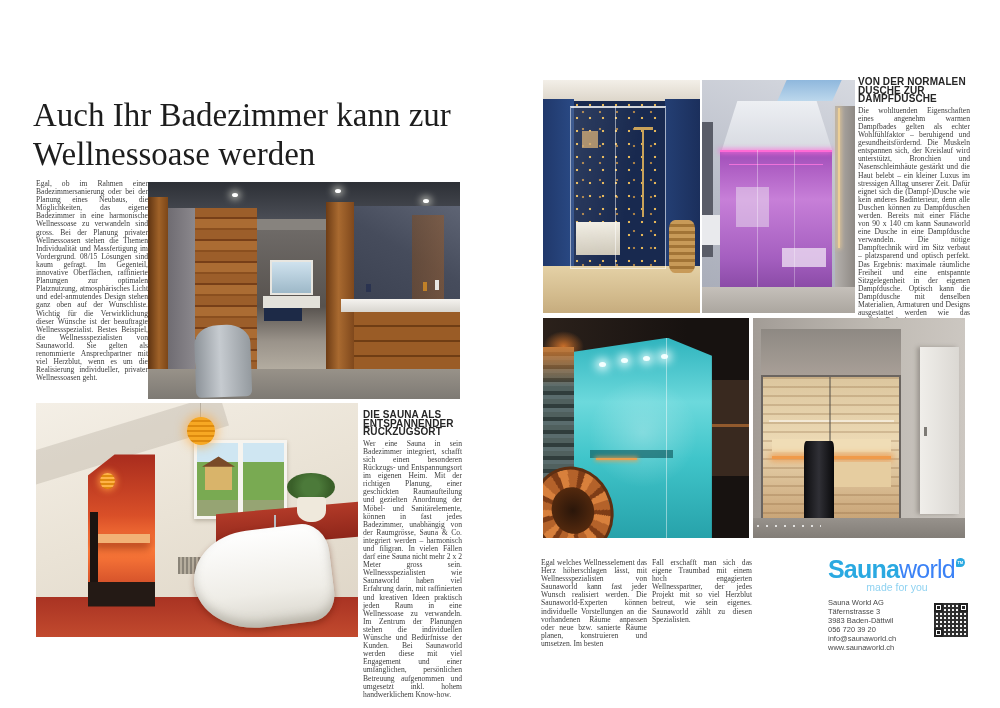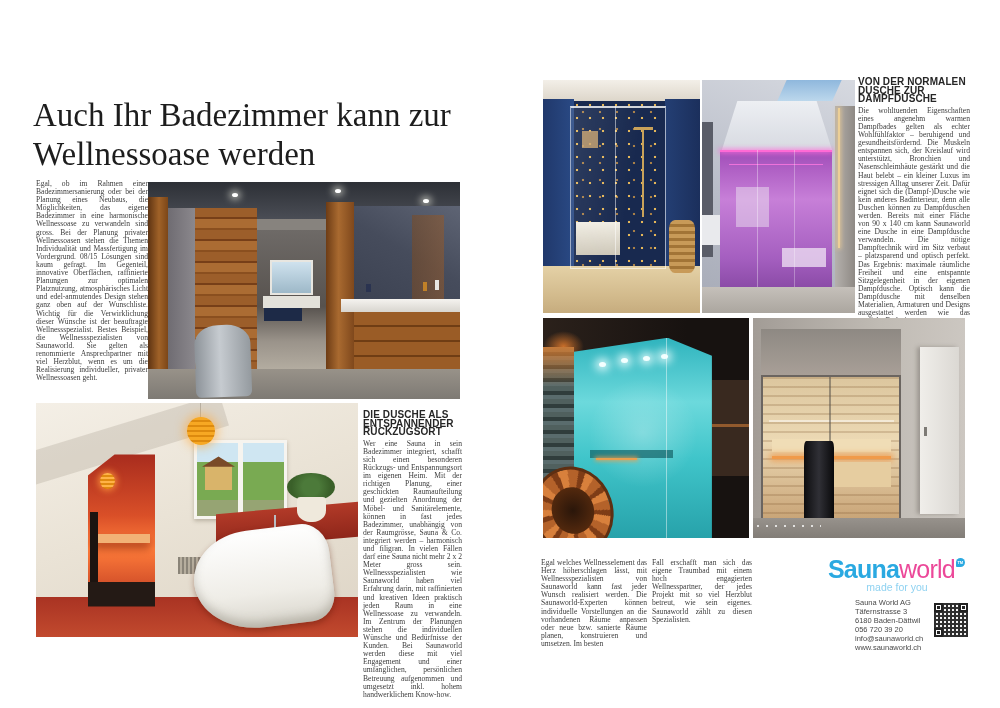--- a/index.html
+++ b/index.html
@@ -223,7 +223,7 @@
   </div>
 
   <div class="col" style="left:363px;top:411px;width:99px;">
-    <h2 class="sec-head">DIE DUSCHE ALS ENTSPANNENDER RÜCKZUGSORT</h2>
+    <h2 class="sec-head">DIE SAUNA ALS ENTSPANNENDER RÜCKZUGSORT</h2>
     <span>Wer eine Sauna in sein Badezimmer integriert, schafft sich einen besonderen Rückzugs- und Entspannungsort im eigenen Heim. Mit der richtigen Planung, einer geschickten Raumaufteilung und gezielten Anordnung der Möbel- und Sanitärelemente, können in fast jedes Badezimmer, unabhängig von der Raumgrösse, Sauna &amp; Co. integriert werden – harmonisch und filigran. In vielen Fällen darf eine Sauna nicht mehr 2 x 2 Meter gross sein. Wellnessspezialisten wie Saunaworld haben viel Erfahrung darin, mit raffinierten und kreativen Ideen praktisch jeden Raum in eine Wellnessoase zu verwandeln. Im Zentrum der Planungen stehen die individuellen Wünsche und Bedürfnisse der Kunden. Bei Saunaworld werden diese mit viel Engagement und einer umfänglichen, persönlichen Betreuung aufgenommen und umgesetzt inkl. hohem handwerklichem Know-how.</span>
   </div>
 

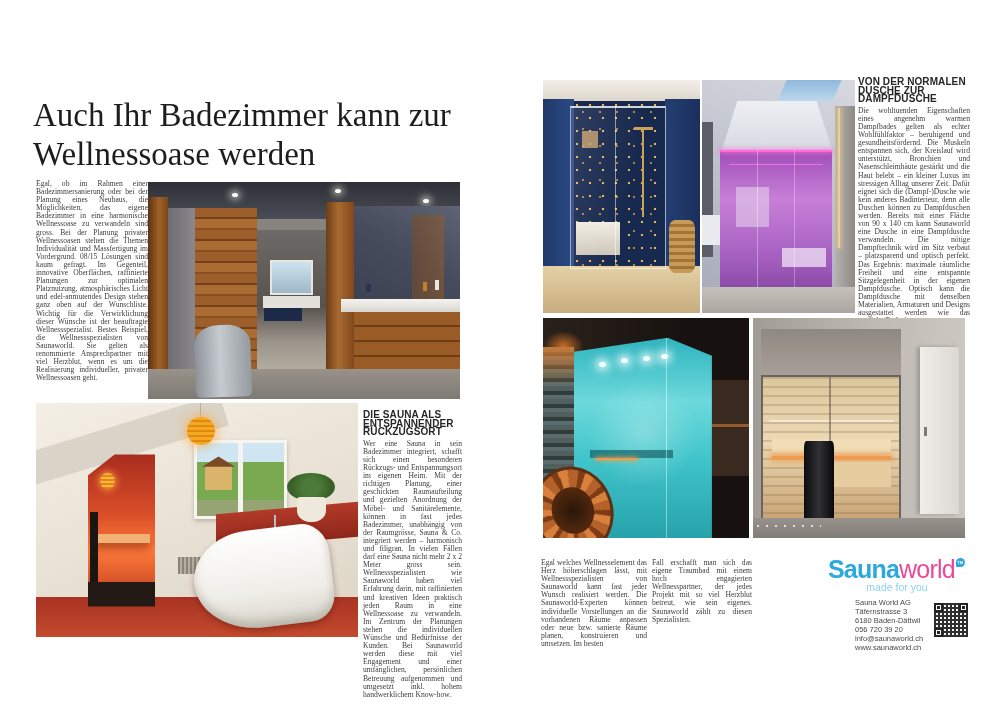--- a/index.html
+++ b/index.html
@@ -149,7 +149,7 @@
   #brand{position:absolute;left:828px;top:555px;width:140px;}
   .logo-line{white-space:nowrap;}
   .logo-bold{font-weight:700;font-size:25px;letter-spacing:-.8px;color:#2aa9e1;}
-  .logo-light{font-weight:400;font-size:25px;letter-spacing:-.8px;color:#ec4899;}
+  .logo-light{font-weight:400;font-size:25px;letter-spacing:-.8px;color:#3b82f6;}
   .tm{display:inline-block;width:9px;height:9px;border-radius:50% 50% 50% 10%;background:#2aa9e1;
       color:#fff;font-size:4px;font-weight:700;text-align:center;line-height:9px;vertical-align:14px;margin-left:1px;}
   .tagline{text-align:center;font-size:10.5px;color:#8fd2f1;margin-top:-3px;padding-right:2px;}

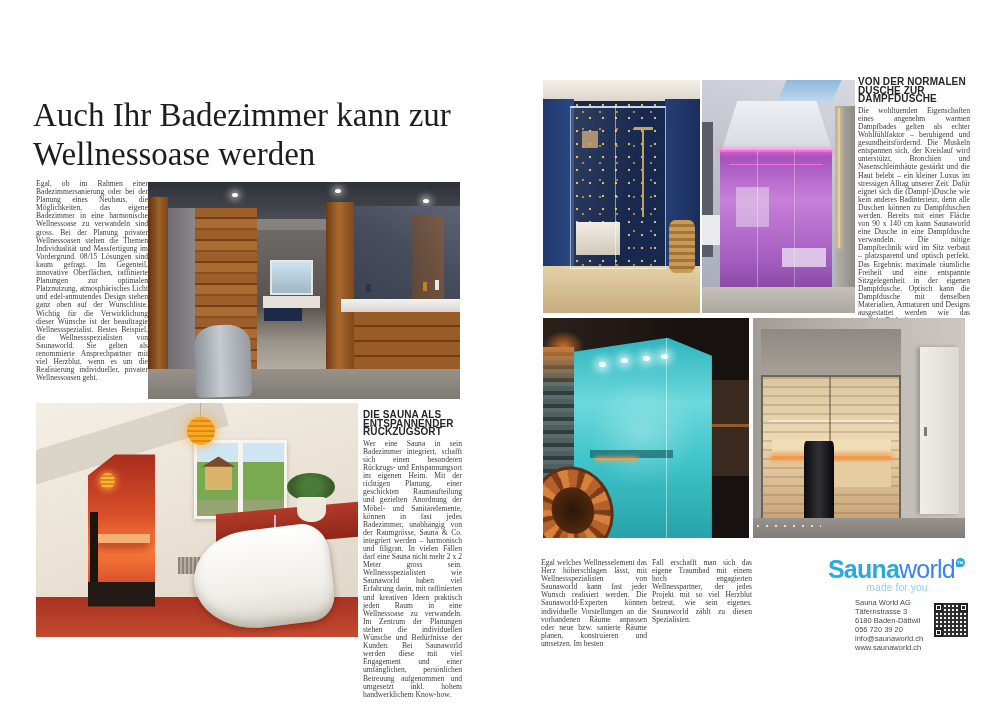--- a/index.html
+++ b/index.html
@@ -154,7 +154,7 @@
       color:#fff;font-size:4px;font-weight:700;text-align:center;line-height:9px;vertical-align:14px;margin-left:1px;}
   .tagline{text-align:center;font-size:10.5px;color:#8fd2f1;margin-top:-3px;padding-right:2px;}
   .brand-row{display:flex;margin-top:6px;}
-  .address{flex:1;font-size:7.5px;line-height:8.9px;color:#4a4a4a;margin-left:27px;}
+  .address{flex:1;font-size:7.5px;line-height:8.9px;color:#4a4a4a;}
   .qr{position:relative;width:34px;height:34px;margin-top:4px;
       background:repeating-linear-gradient(90deg,#2e2e2e 0 2px,transparent 2px 4px),
                  repeating-linear-gradient(0deg,#333 0 2px,#f4f4f4 2px 4px);}

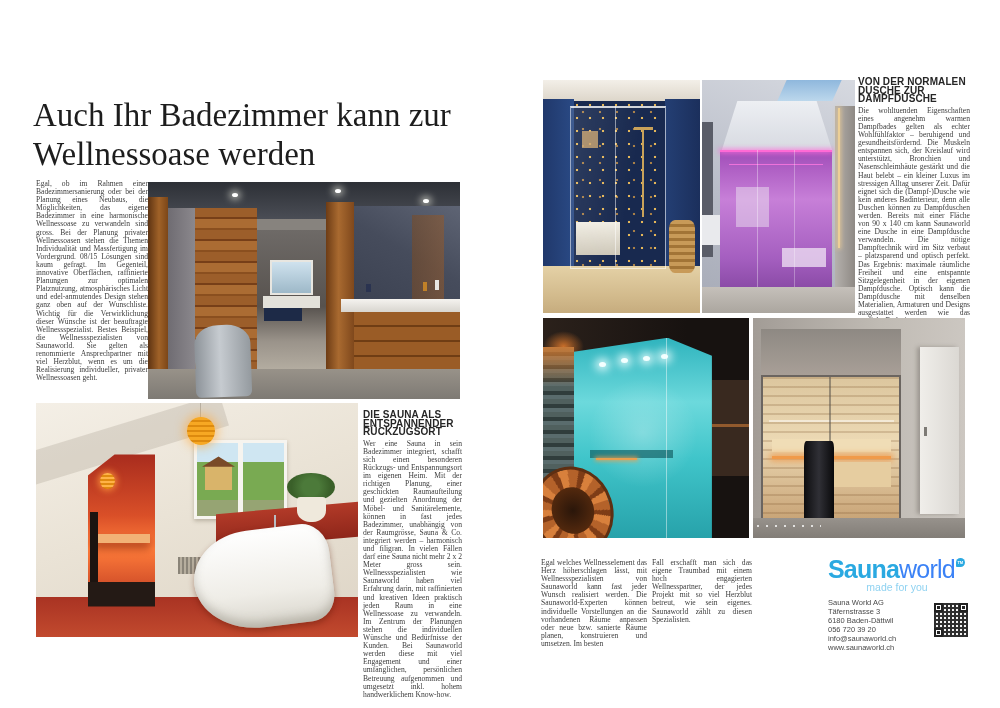--- a/index.html
+++ b/index.html
@@ -318,7 +318,7 @@
       <div class="address">
           <div>Sauna World AG</div>
           <div>Täfernstrasse 3</div>
-          <div>6180 Baden-Dättwil</div>
+          <div>3983 Baden-Dättwil</div>
           <div>056 720 39 20</div>
           <div>info@saunaworld.ch</div>
           <div>www.saunaworld.ch</div>

